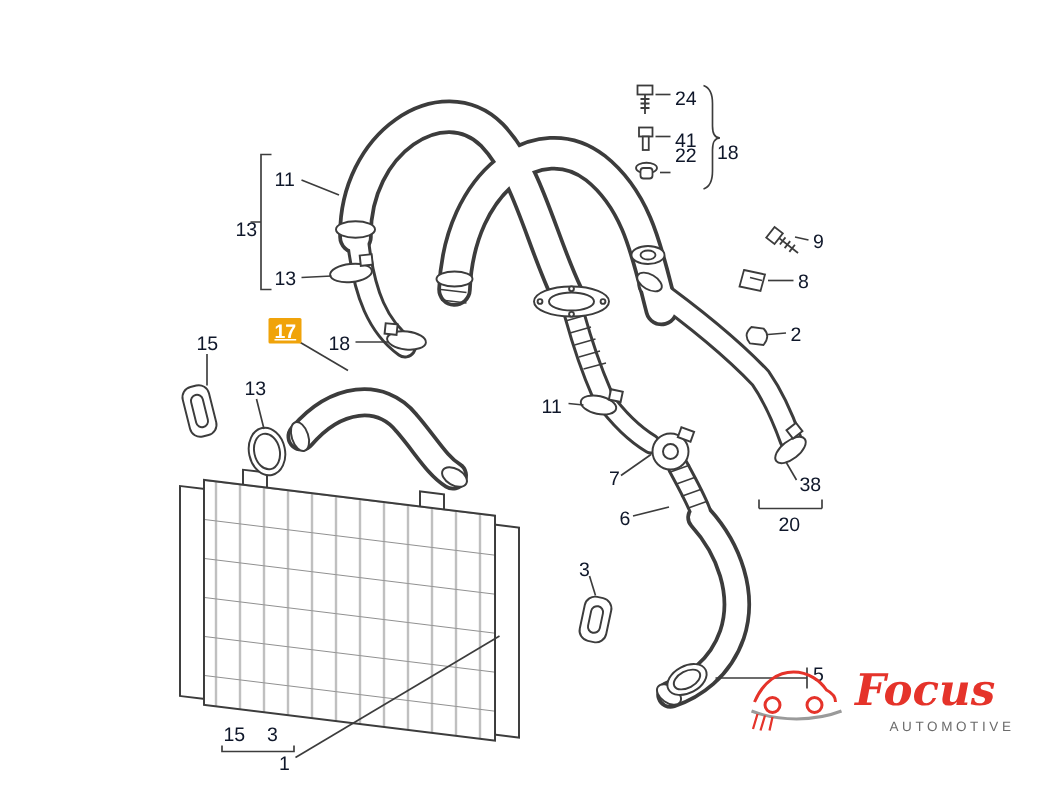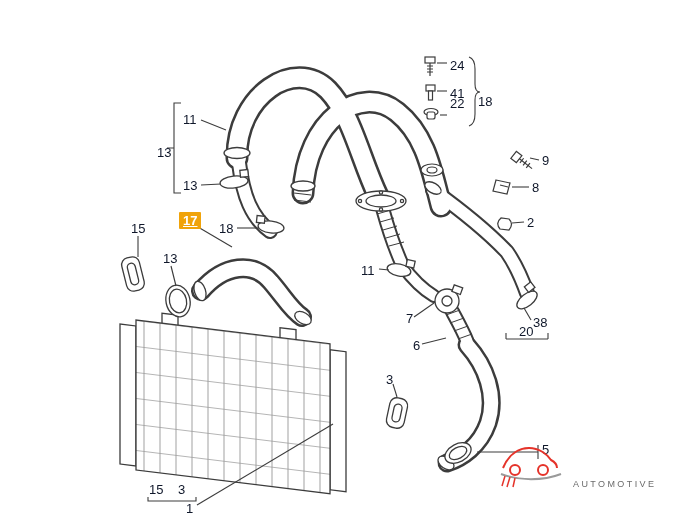--- a/index.html
+++ b/index.html
@@ -216,7 +216,7 @@
   <span class="part-label" style="left:532px;top:180px">8</span>
   <span class="part-label" style="left:527px;top:215px">2</span>
   <span class="part-label" style="left:533px;top:315px">38</span>
-  <span class="part-label" style="left:519px;top:324px">20</span>
+  <span class="part-label" style="left:519px;top:342px">20</span>
   <span class="part-label" style="left:542px;top:442px">5</span>
   <span class="part-label" style="left:149px;top:482px">15</span>
   <span class="part-label" style="left:178px;top:482px">3</span>

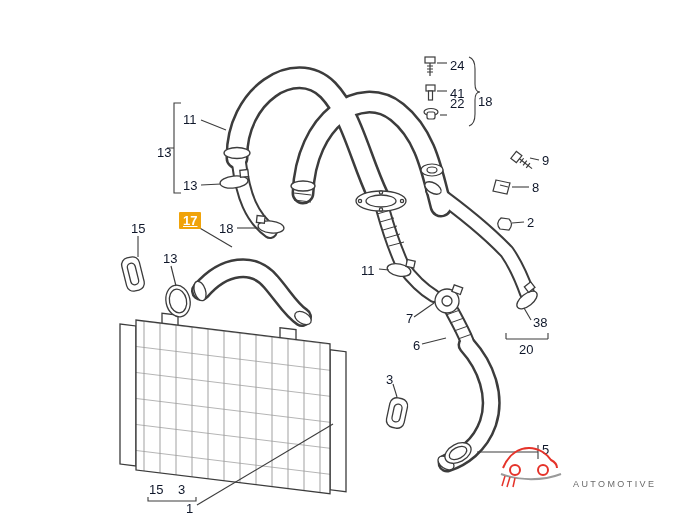--- a/index.html
+++ b/index.html
@@ -229,6 +229,7 @@
     <path d="M4,34 C22,41 46,41 64,34" stroke="#9a9a9a" fill="none" stroke-width="2"></path>
     <path d="M8,36 l-3,10 M13,37 l-3,10 M18,38 l-2,9" stroke="#E5332A" fill="none" stroke-width="1.5"></path>
   </svg>
+  <span class="logo-brand" style="color: rgb(229, 51, 42);">Focus</span>
   <span class="logo-sub" style="color: rgb(107, 107, 107);">AUTOMOTIVE</span>
 
 </div>

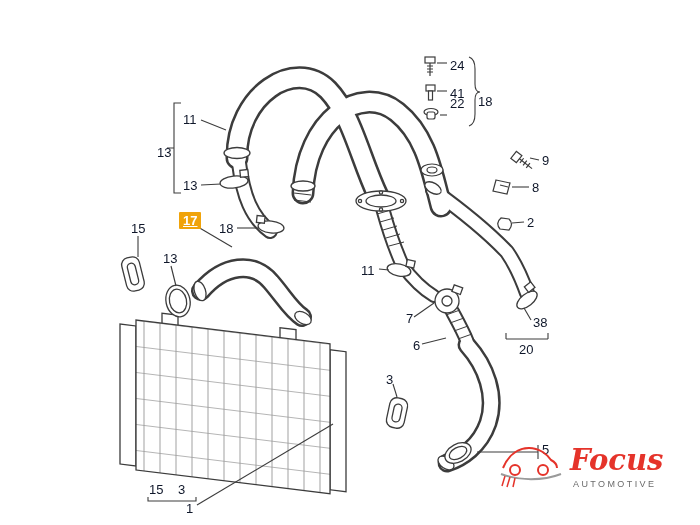--- a/index.html
+++ b/index.html
@@ -230,7 +230,7 @@
     <path d="M8,36 l-3,10 M13,37 l-3,10 M18,38 l-2,9" stroke="#E5332A" fill="none" stroke-width="1.5"></path>
   </svg>
   <span class="logo-brand" style="color: rgb(229, 51, 42);">Focus</span>
-  <span class="logo-sub" style="color: rgb(107, 107, 107);">AUTOMOTIVE</span>
+  <span class="logo-sub" style="color: rgb(107, 107, 107); margin-left: 20px;">AUTOMOTIVE</span>
 
 </div>
 

